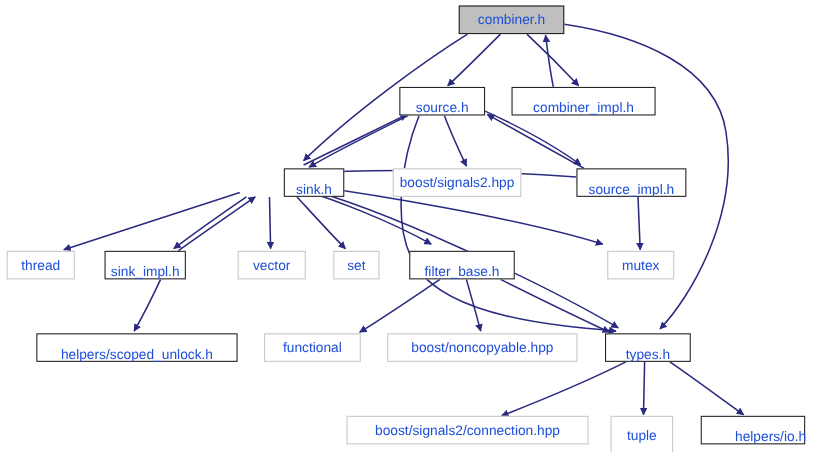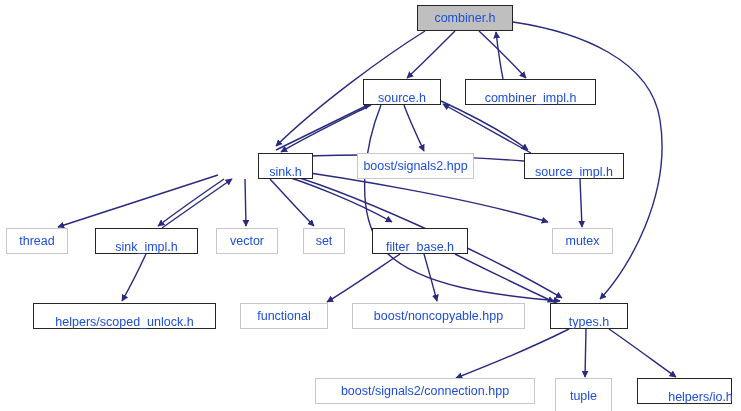--- a/index.html
+++ b/index.html
@@ -88,7 +88,7 @@
       <div class="node plain" style="left: 6px; top: 228px; width: 62px; height: 26px;">
         <span>thread</span>
       </div>
-      <div class="node strong" style="left: 95px; top: 228px; width: 103px; height: 26px;">
+      <div class="node strong" style="left: 95px; top: 228px; width: 74px; height: 26px;">
         <span>sink_impl.h</span>
       </div>
       <div class="node plain" style="left: 216px; top: 228px; width: 62px; height: 26px;">

